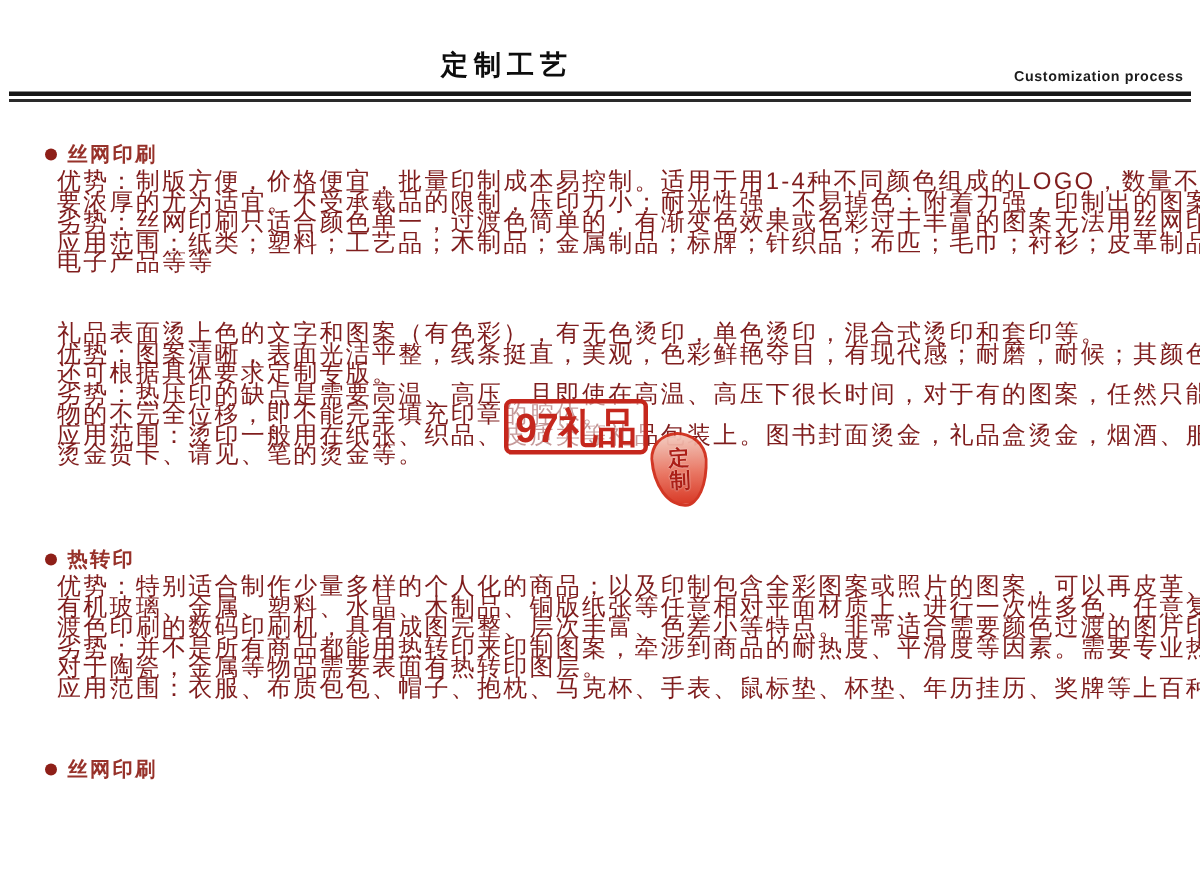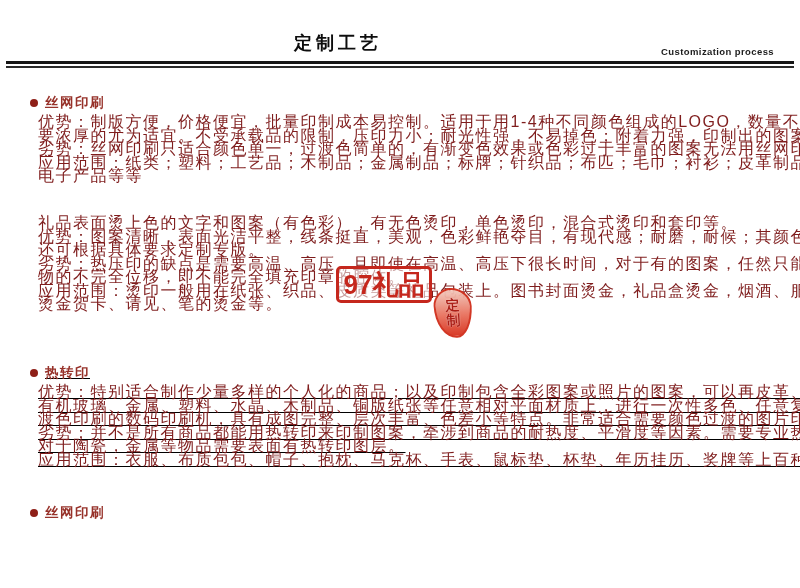--- a/index.html
+++ b/index.html
@@ -20,7 +20,7 @@
     letter-spacing: 4px;
   }
   .subtitle {
-    position: absolute; top: 46px; right: 26px;
+    position: absolute; top: 46px; right: 11px;
     font-size: 9.5px; font-weight: bold; color: #1c1c1c;
     letter-spacing: 0.4px;
   }

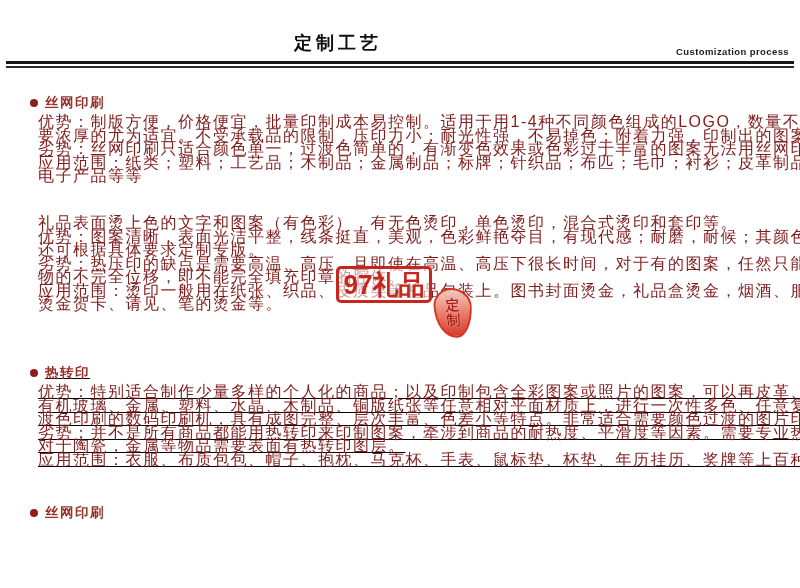--- a/index.html
+++ b/index.html
@@ -37,7 +37,7 @@
   .section { position: absolute; left: 0; width: 800px; }
   .sec-1 { top: 95px; }
   .sec-2 { top: 212px; }
-  .sec-3 { top: 365px; text-decoration: underline; }
+  .sec-3 { top: 365px; }
   .sec-4 { top: 505px; }
   .sec-head {
     position: relative;

